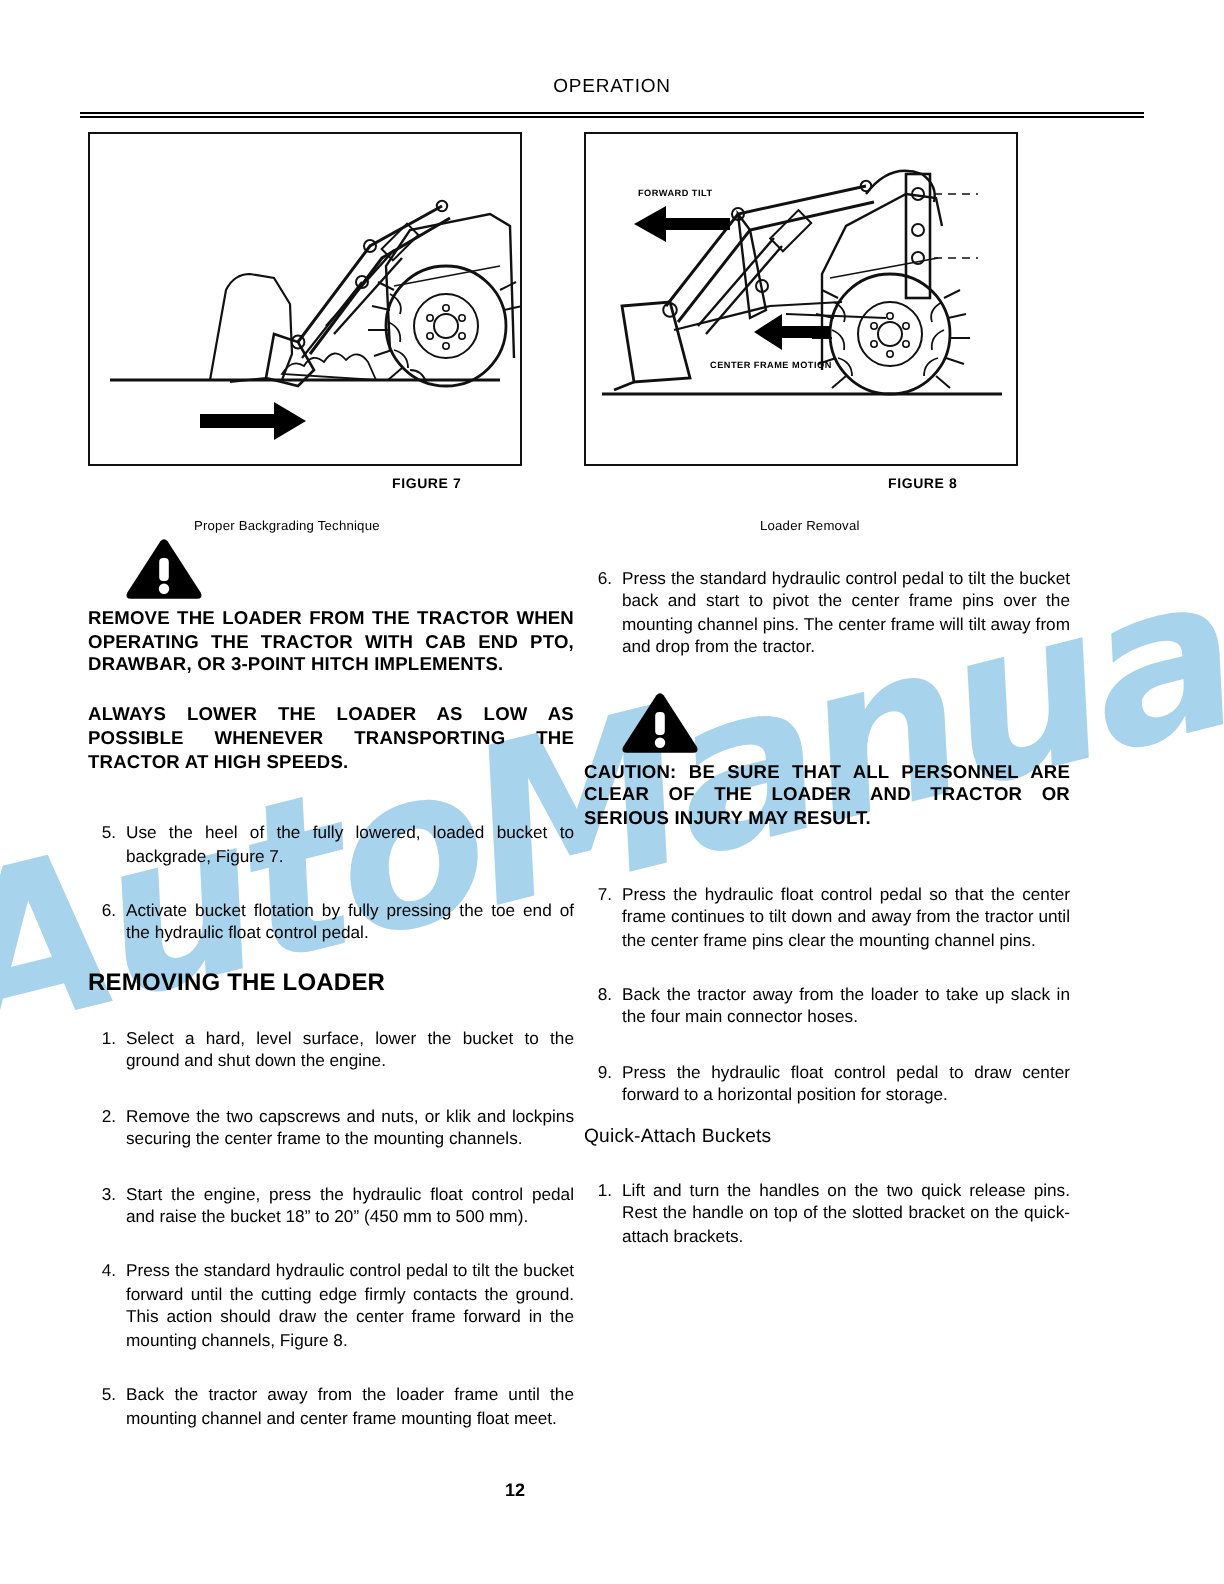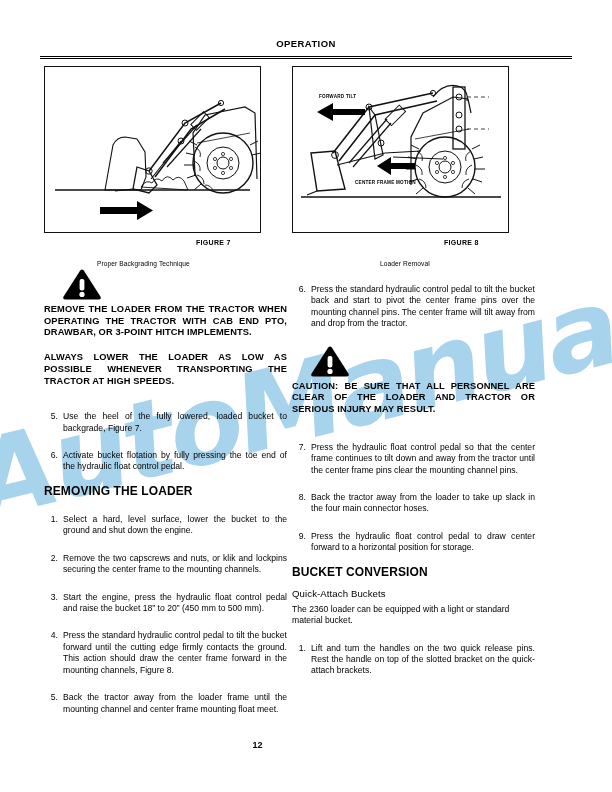--- a/index.html
+++ b/index.html
@@ -50,7 +50,7 @@
   }
   .header-title{
     font-size:9.5px;
-    font-weight:700;
+    font-weight:400;
     letter-spacing:.4px;
   }
   .header-rule{

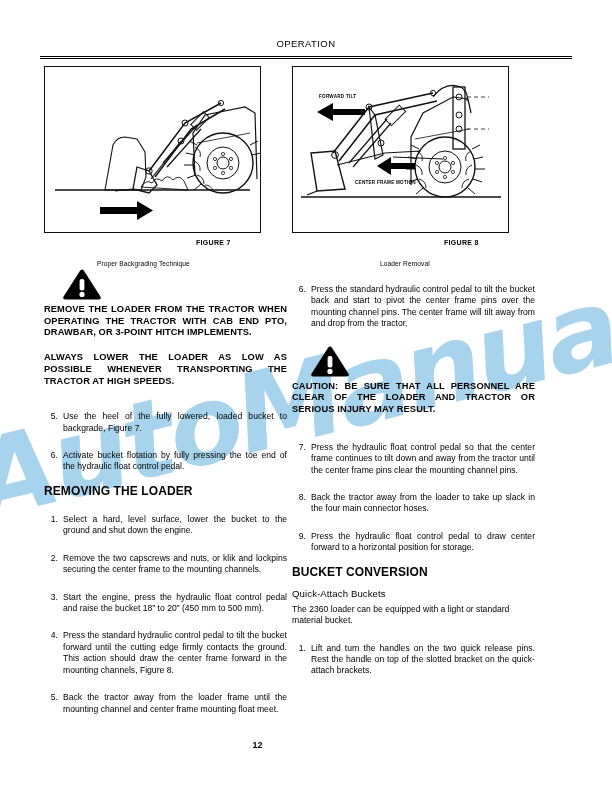--- a/index.html
+++ b/index.html
@@ -440,7 +440,6 @@
       </li>
     </ol>
 
-    <div class="sec-head">BUCKET CONVERSION</div>
     <div class="sub-head">Quick-Attach Buckets</div>
 
     <div class="para">The 2360 loader can be equipped with a light or standard material bucket.</div>

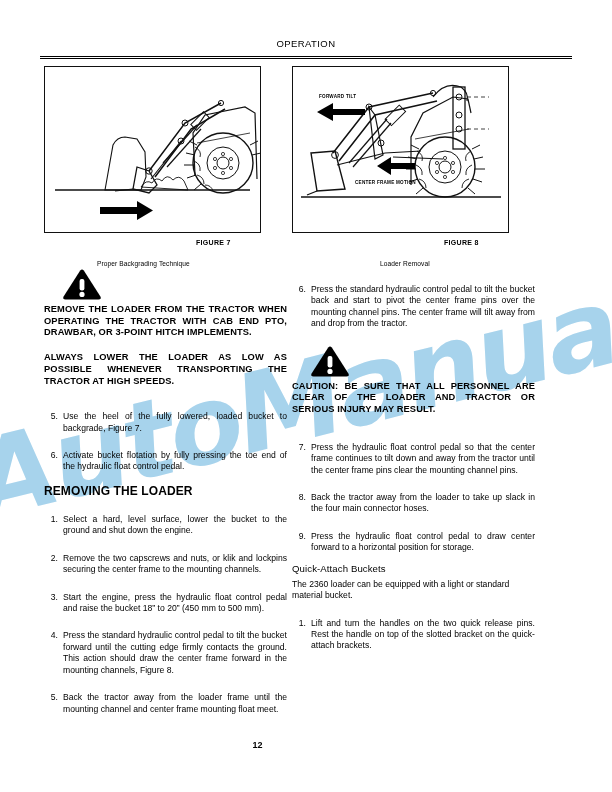--- a/index.html
+++ b/index.html
@@ -442,7 +442,6 @@
 
     <div class="sub-head">Quick-Attach Buckets</div>
 
-    <div class="para">The 2360 loader can be equipped with a light or standard material bucket.</div>
 
 
     <ol class="steps">

